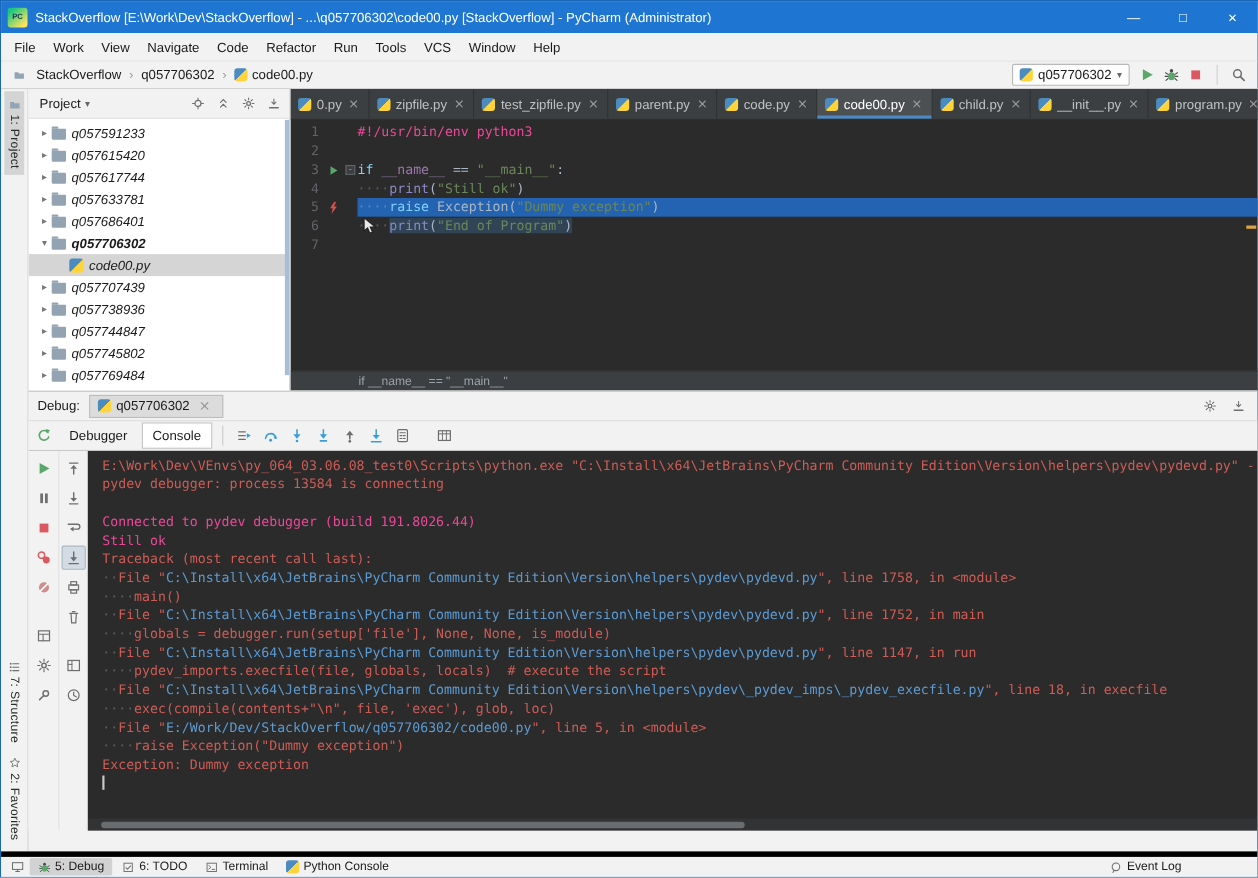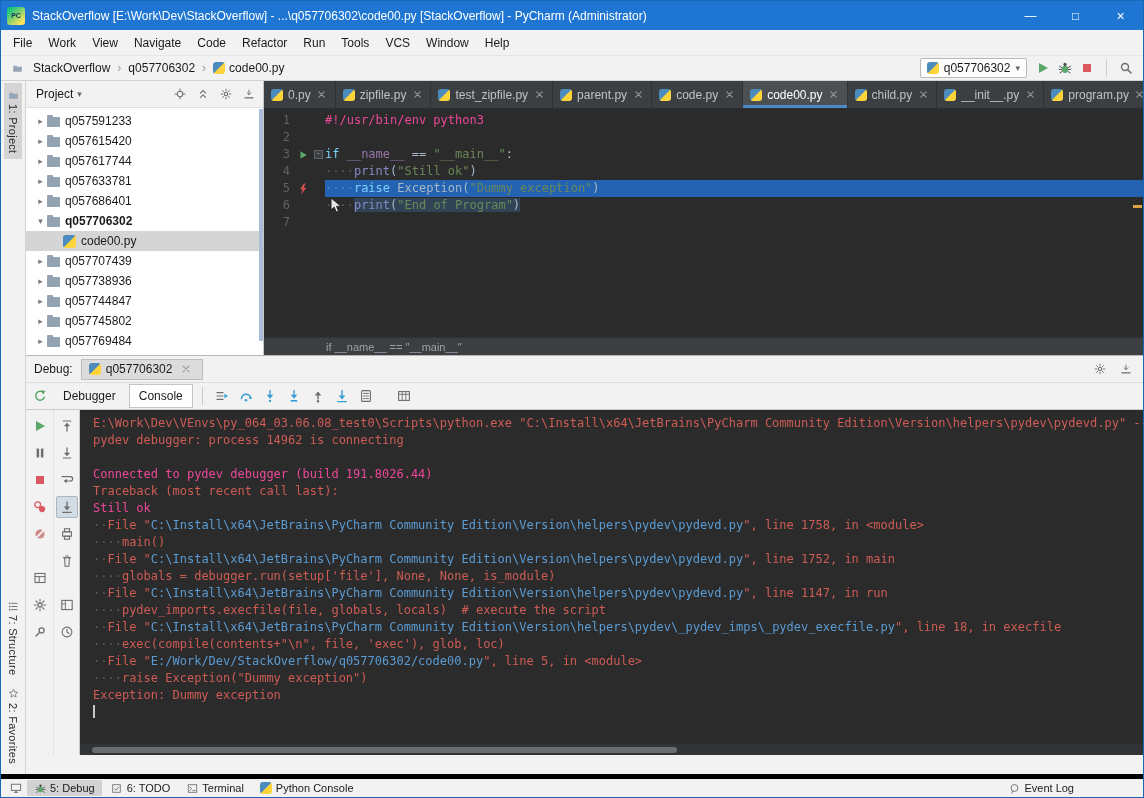--- a/index.html
+++ b/index.html
@@ -43,7 +43,7 @@
   .tree-row{height:20px;display:flex;align-items:center;white-space:nowrap;}
   .tree-row.selected{background:#d5d5d5;}
   .tree-chev{width:13px;text-align:center;color:#777;font-size:9px;flex:0 0 13px;}
-  .tree-label{margin-left:5px;}
+  .tree-label{margin-left:5px;font-style:italic;}
   .tree-label.bold{font-weight:bold;}
   .folder-icon{width:13px;height:10px;background:#94a3b1;border-radius:1px;position:relative;display:inline-block;flex:0 0 13px;margin-top:1px;}
   .folder-icon::before{content:"";position:absolute;top:-2px;left:0;width:6px;height:2px;background:#94a3b1;border-radius:1px 1px 0 0;}

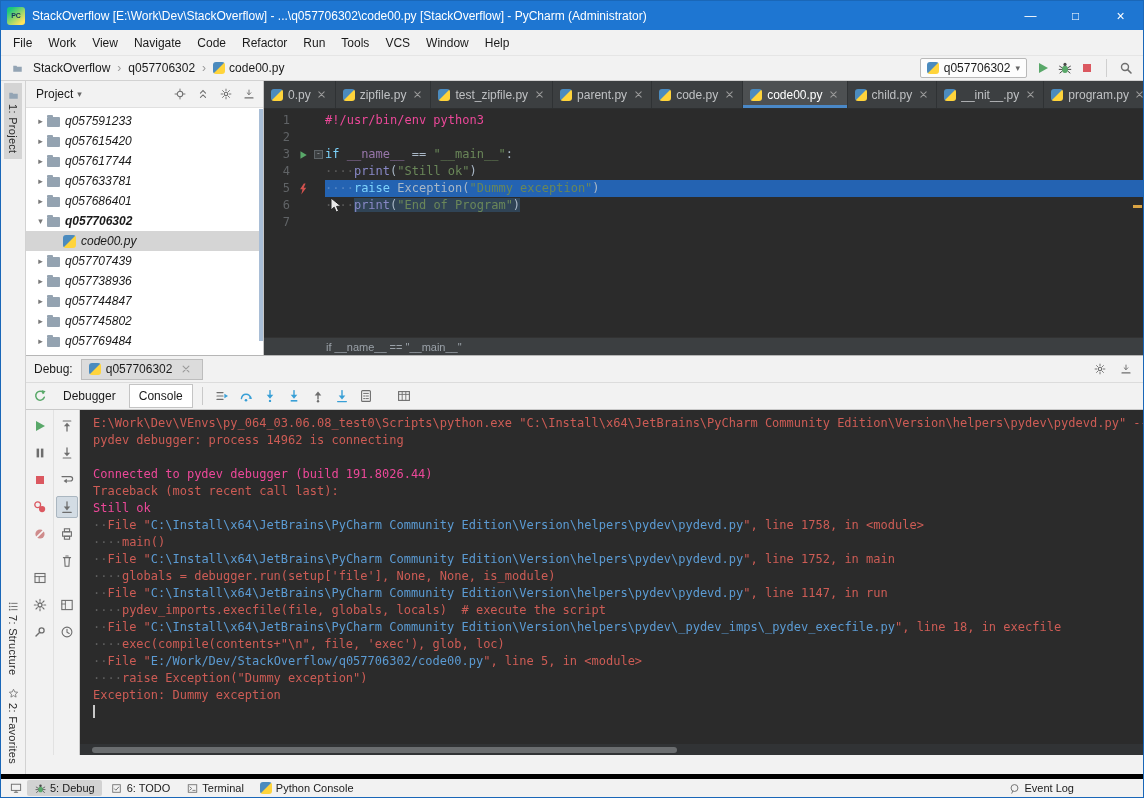--- a/index.html
+++ b/index.html
@@ -665,7 +665,7 @@
           <div class="console">
             <div id="console-lines">
                 <div class="console-line"><span class="c-err">E:\Work\Dev\VEnvs\py_064_03.06.08_test0\Scripts\python.exe "C:\Install\x64\JetBrains\PyCharm Community Edition\Version\helpers\pydev\pydevd.py" --mult</span></div>
-                <div class="console-line"><span class="c-err">pydev debugger: process 14962 is connecting</span></div>
+                <div class="console-line"><span class="c-err">pydev debugger: process 13584 is connecting</span></div>
                 <div class="console-line"></div>
                 <div class="console-line"><span class="c-out">Connected to pydev debugger (build 191.8026.44)</span></div>
                 <div class="console-line"><span class="c-err">Traceback (most recent call last):</span></div>

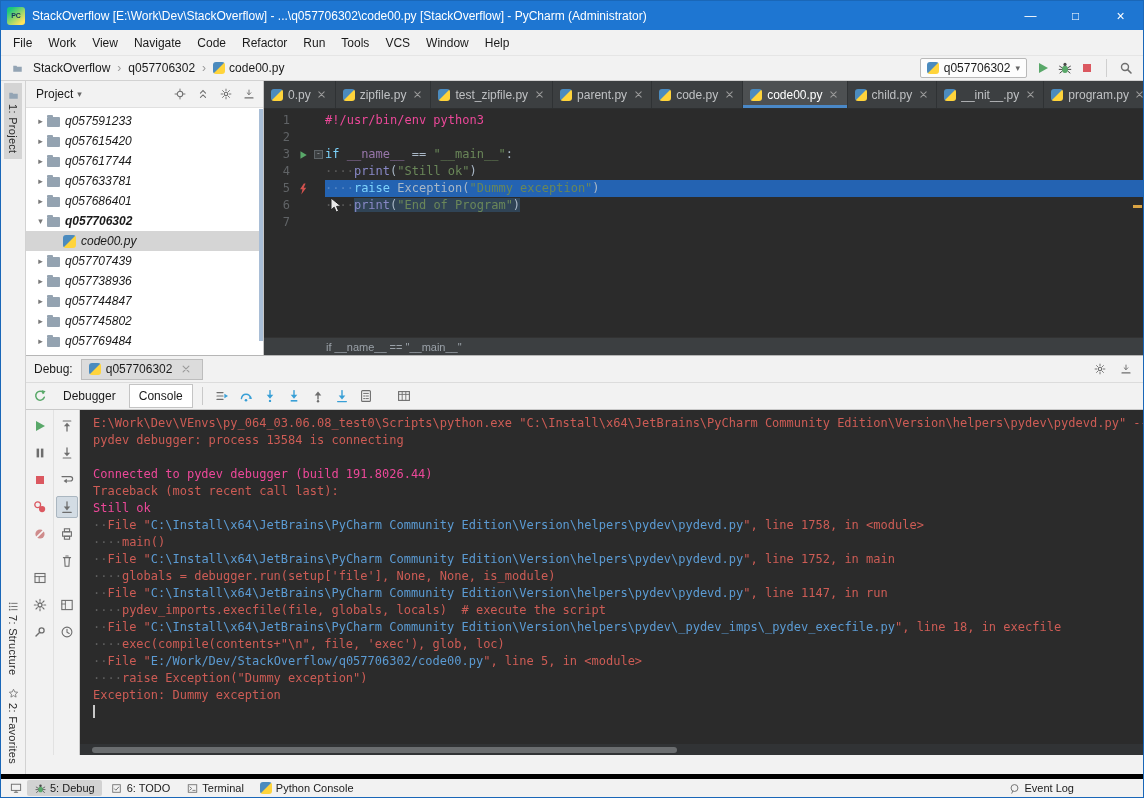--- a/index.html
+++ b/index.html
@@ -668,8 +668,8 @@
                 <div class="console-line"><span class="c-err">pydev debugger: process 13584 is connecting</span></div>
                 <div class="console-line"></div>
                 <div class="console-line"><span class="c-out">Connected to pydev debugger (build 191.8026.44)</span></div>
+                <div class="console-line"><span class="c-out">Still ok</span></div>
                 <div class="console-line"><span class="c-err">Traceback (most recent call last):</span></div>
-                <div class="console-line"><span class="c-out">Still ok</span></div>
                 <div class="console-line"><span class="c-w">··</span><span class="c-err">File "</span><span class="c-link">C:\Install\x64\JetBrains\PyCharm Community Edition\Version\helpers\pydev\pydevd.py</span><span class="c-err">", line 1758, in &lt;module&gt;</span></div>
                 <div class="console-line"><span class="c-w">····</span><span class="c-err">main()</span></div>
                 <div class="console-line"><span class="c-w">··</span><span class="c-err">File "</span><span class="c-link">C:\Install\x64\JetBrains\PyCharm Community Edition\Version\helpers\pydev\pydevd.py</span><span class="c-err">", line 1752, in main</span></div>

